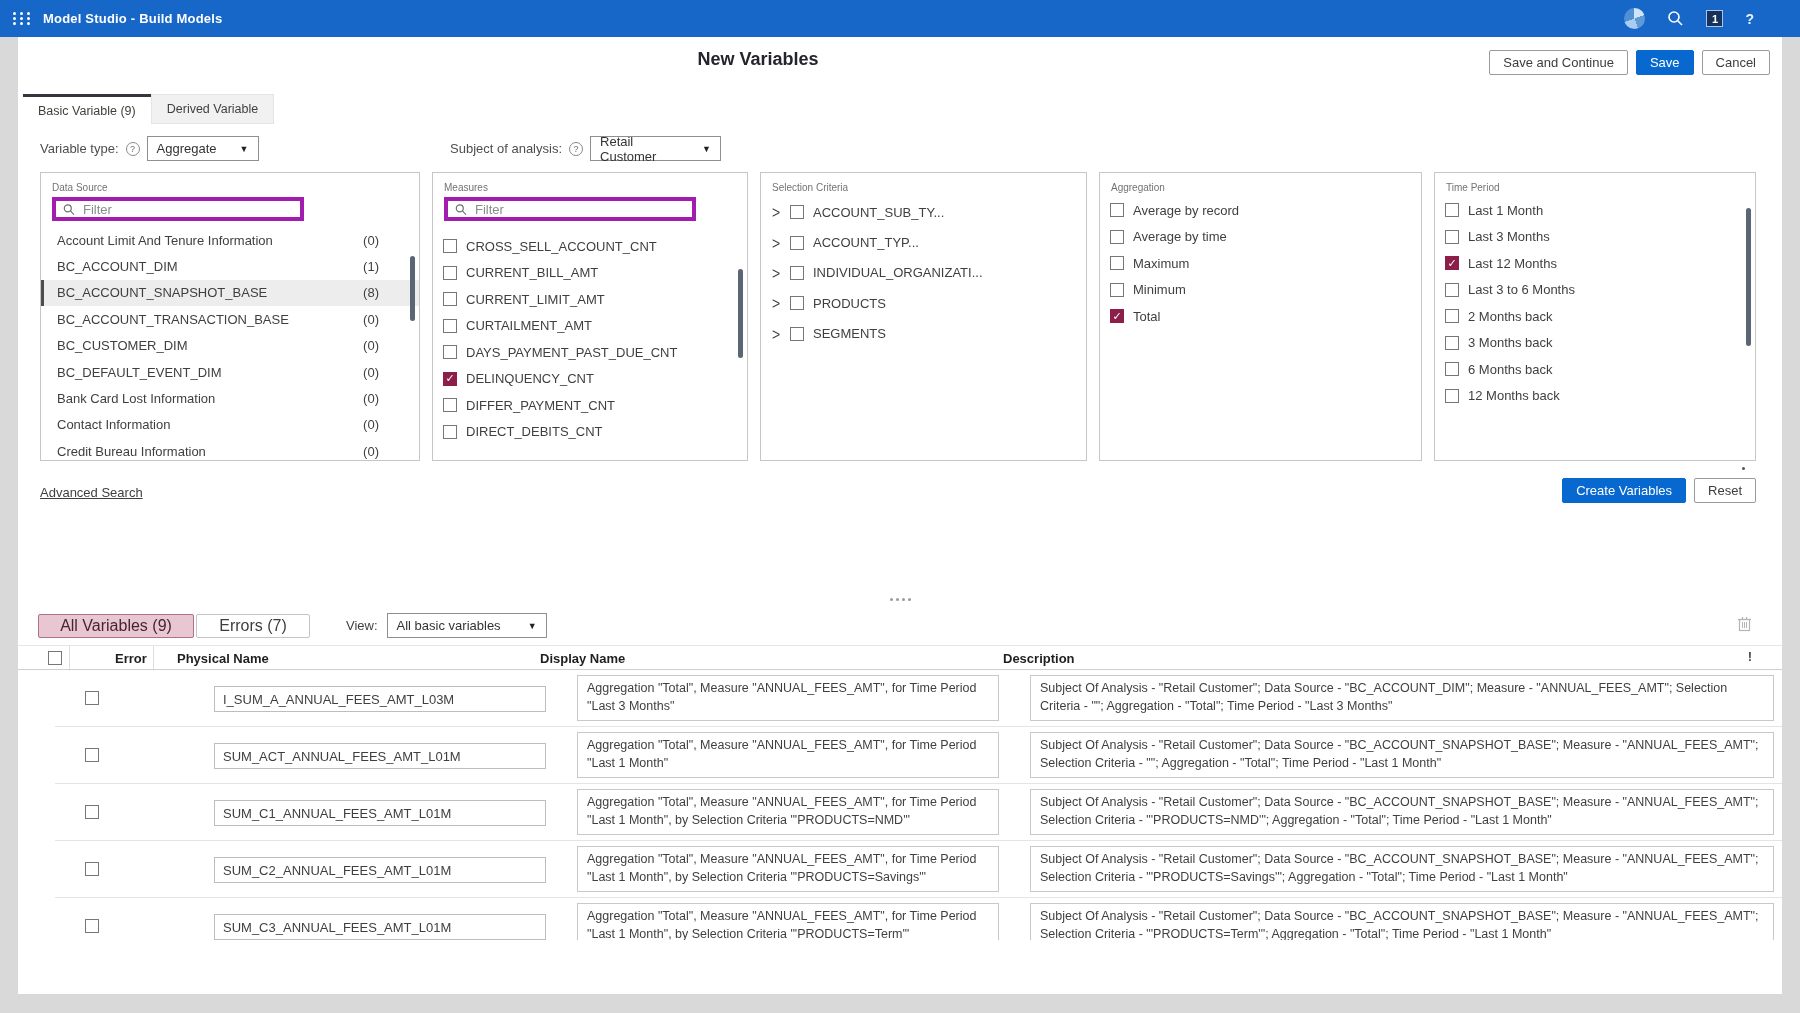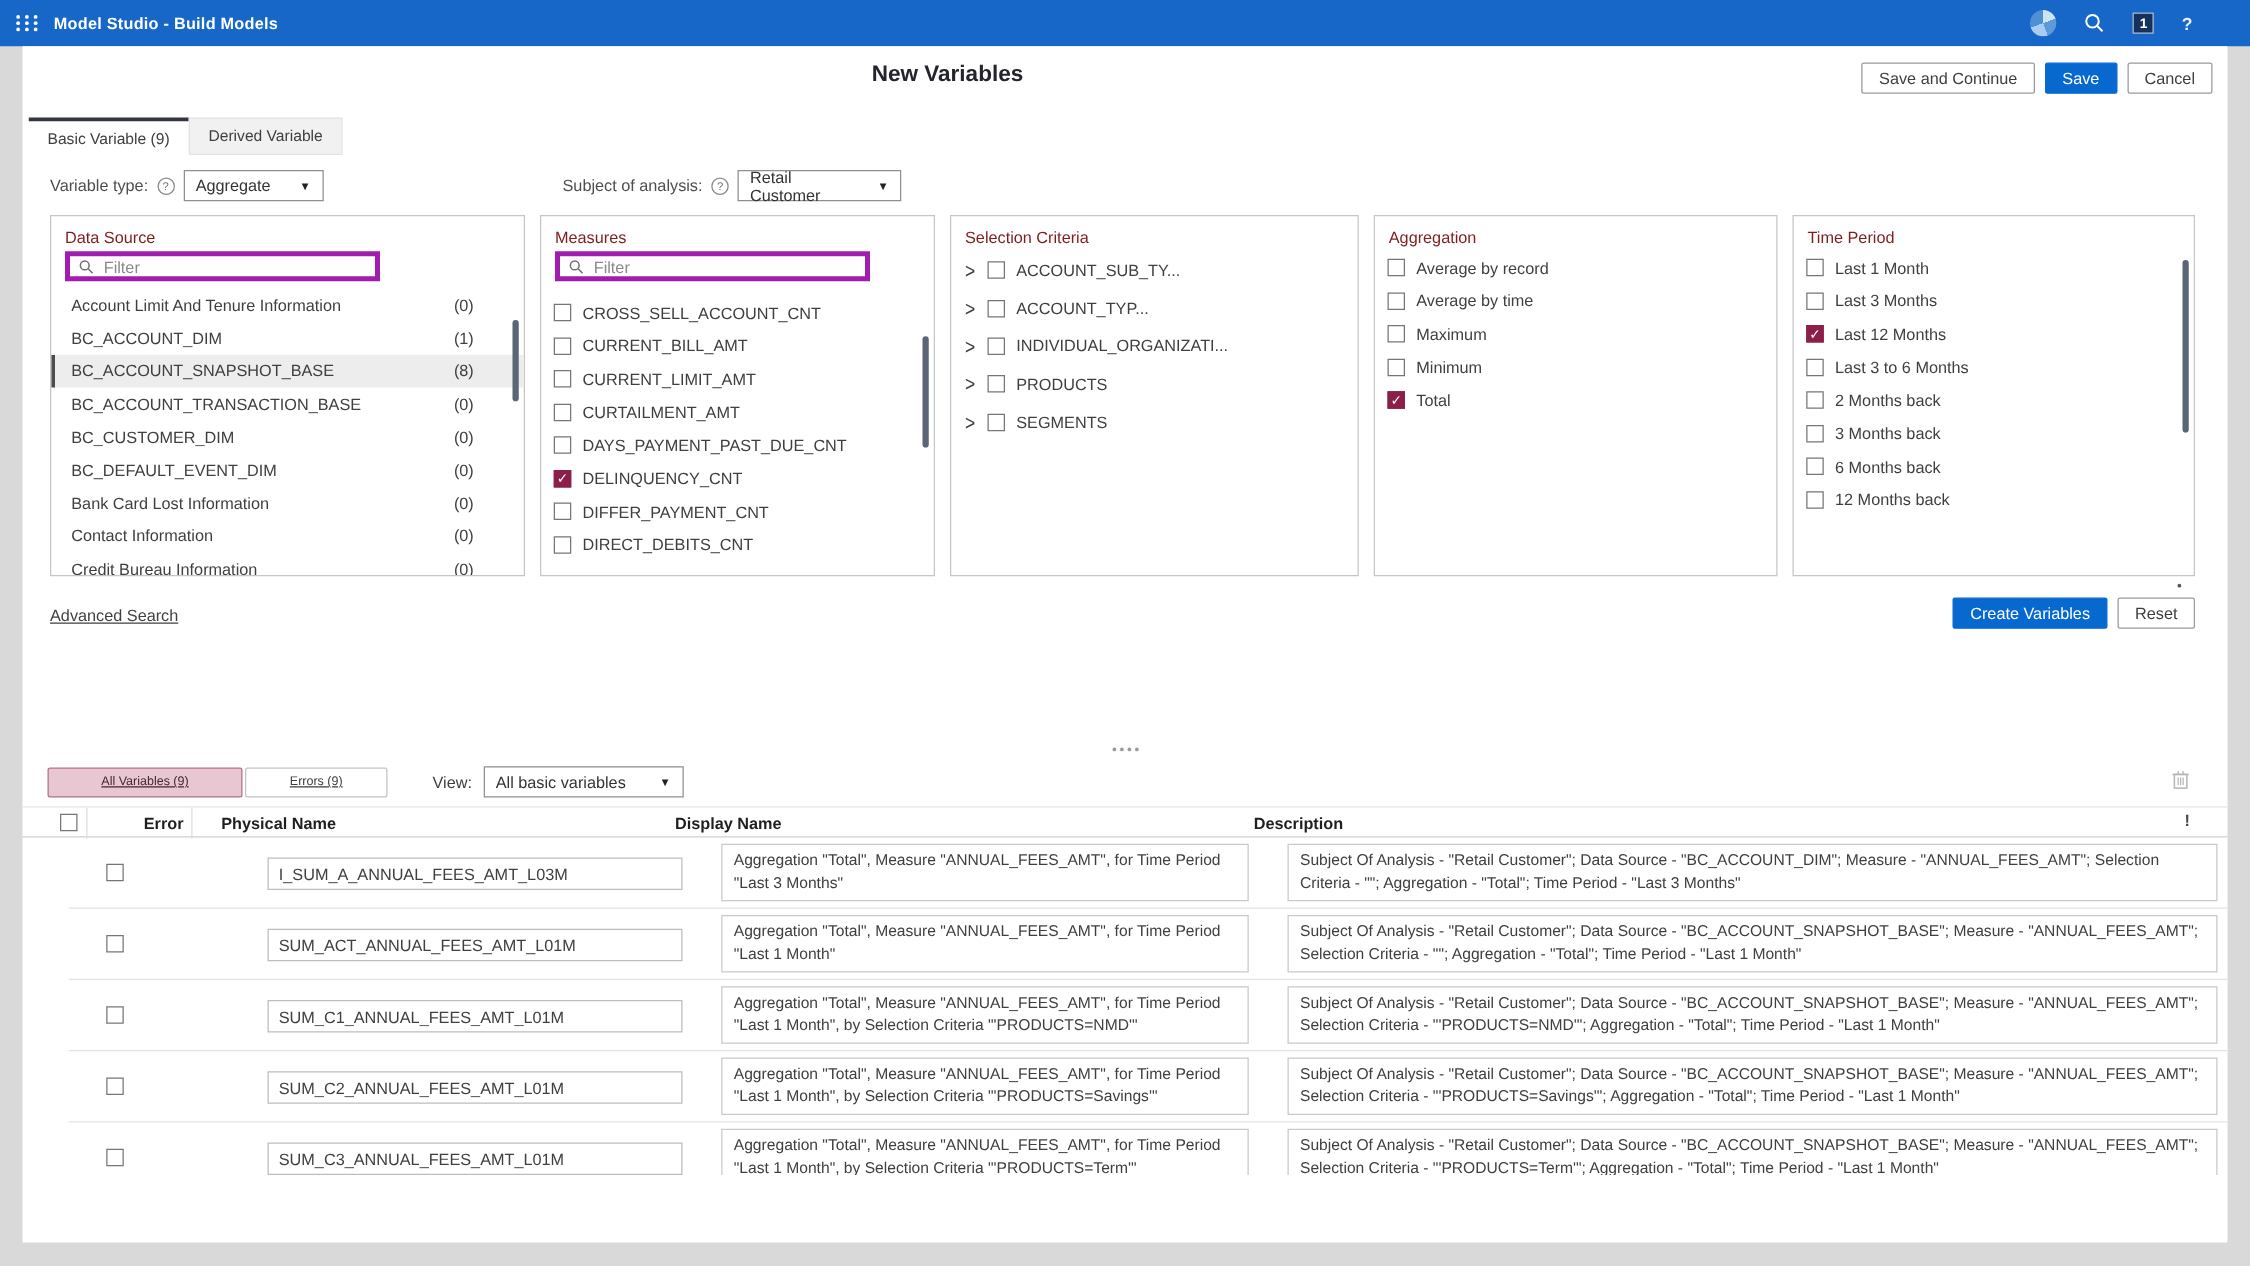--- a/index.html
+++ b/index.html
@@ -51,7 +51,7 @@
   .panels { position:absolute; top:135px; left:22px; display:flex; gap:12px; }
   .panel { border:1px solid #c6c6c6; height:289px; position:relative; overflow:hidden; background:#fff; }
   .p-ds { width:380px; } .p-me { width:316px; } .p-sc { width:327px; } .p-ag { width:323px; } .p-tp { width:322px; }
-  .panel-title { margin:9px 12px 4px 11px; font-size:13px; color:#7f1d1d; }
+  .panel-title { margin:9px 12px 4px 11px; font-size:10px; color:#737373; }
   .filter { width:252px; margin:2px 0 6px 11px; height:24px; border:4px solid #a21caf;
     display:flex; align-items:center; padding:0 7px; gap:6px; background:#fff; }
   .filter input { border:none; outline:none; font-size:13px; color:#555; width:100%;

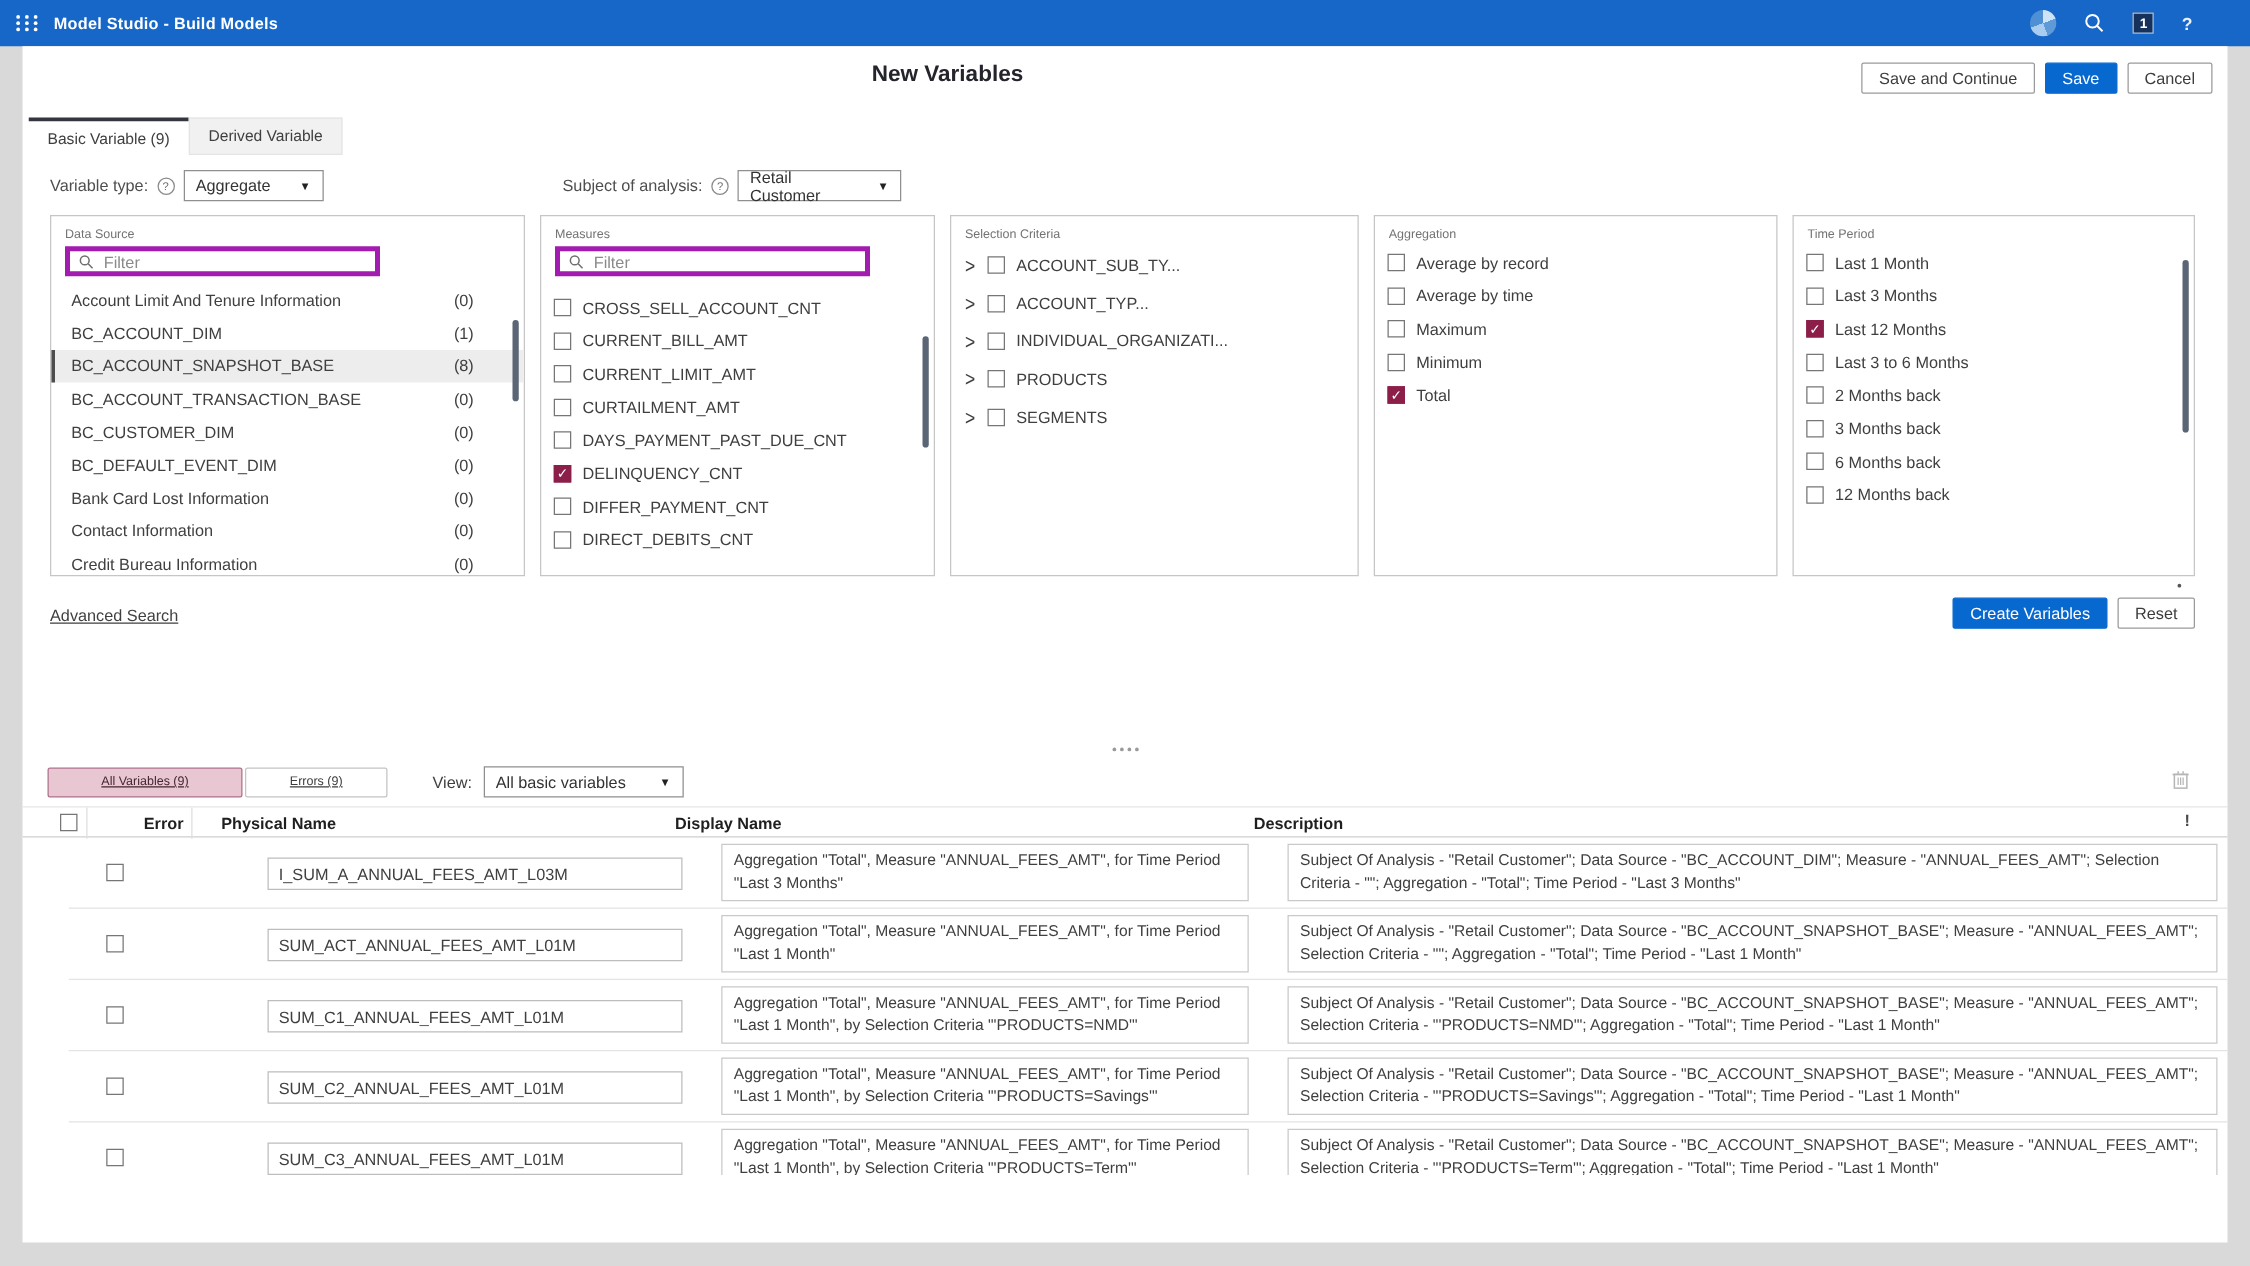--- a/index.html
+++ b/index.html
@@ -91,8 +91,8 @@
 
   
   .rtabs { position:absolute; top:576px; left:20px; display:flex; align-items:center; }
-  .seg { height:24px; display:flex; align-items:center; justify-content:center; font-size:10px;
-    cursor:pointer; border-radius:2px;text-decoration:underline; }
+  .seg { height:24px; display:flex; align-items:center; justify-content:center; font-size:16px;
+    cursor:pointer; border-radius:2px; }
   .seg.all { width:156px; background:#E8C7D3; border:1px solid #AF7089; color:#452531; }
   .seg.err { width:114px; background:#fff; border:1px solid #c4c4c4; color:#3d3d3d; margin-left:2px; }
   .view-label { margin-left:36px; font-size:13px; color:#3f3f3f; }

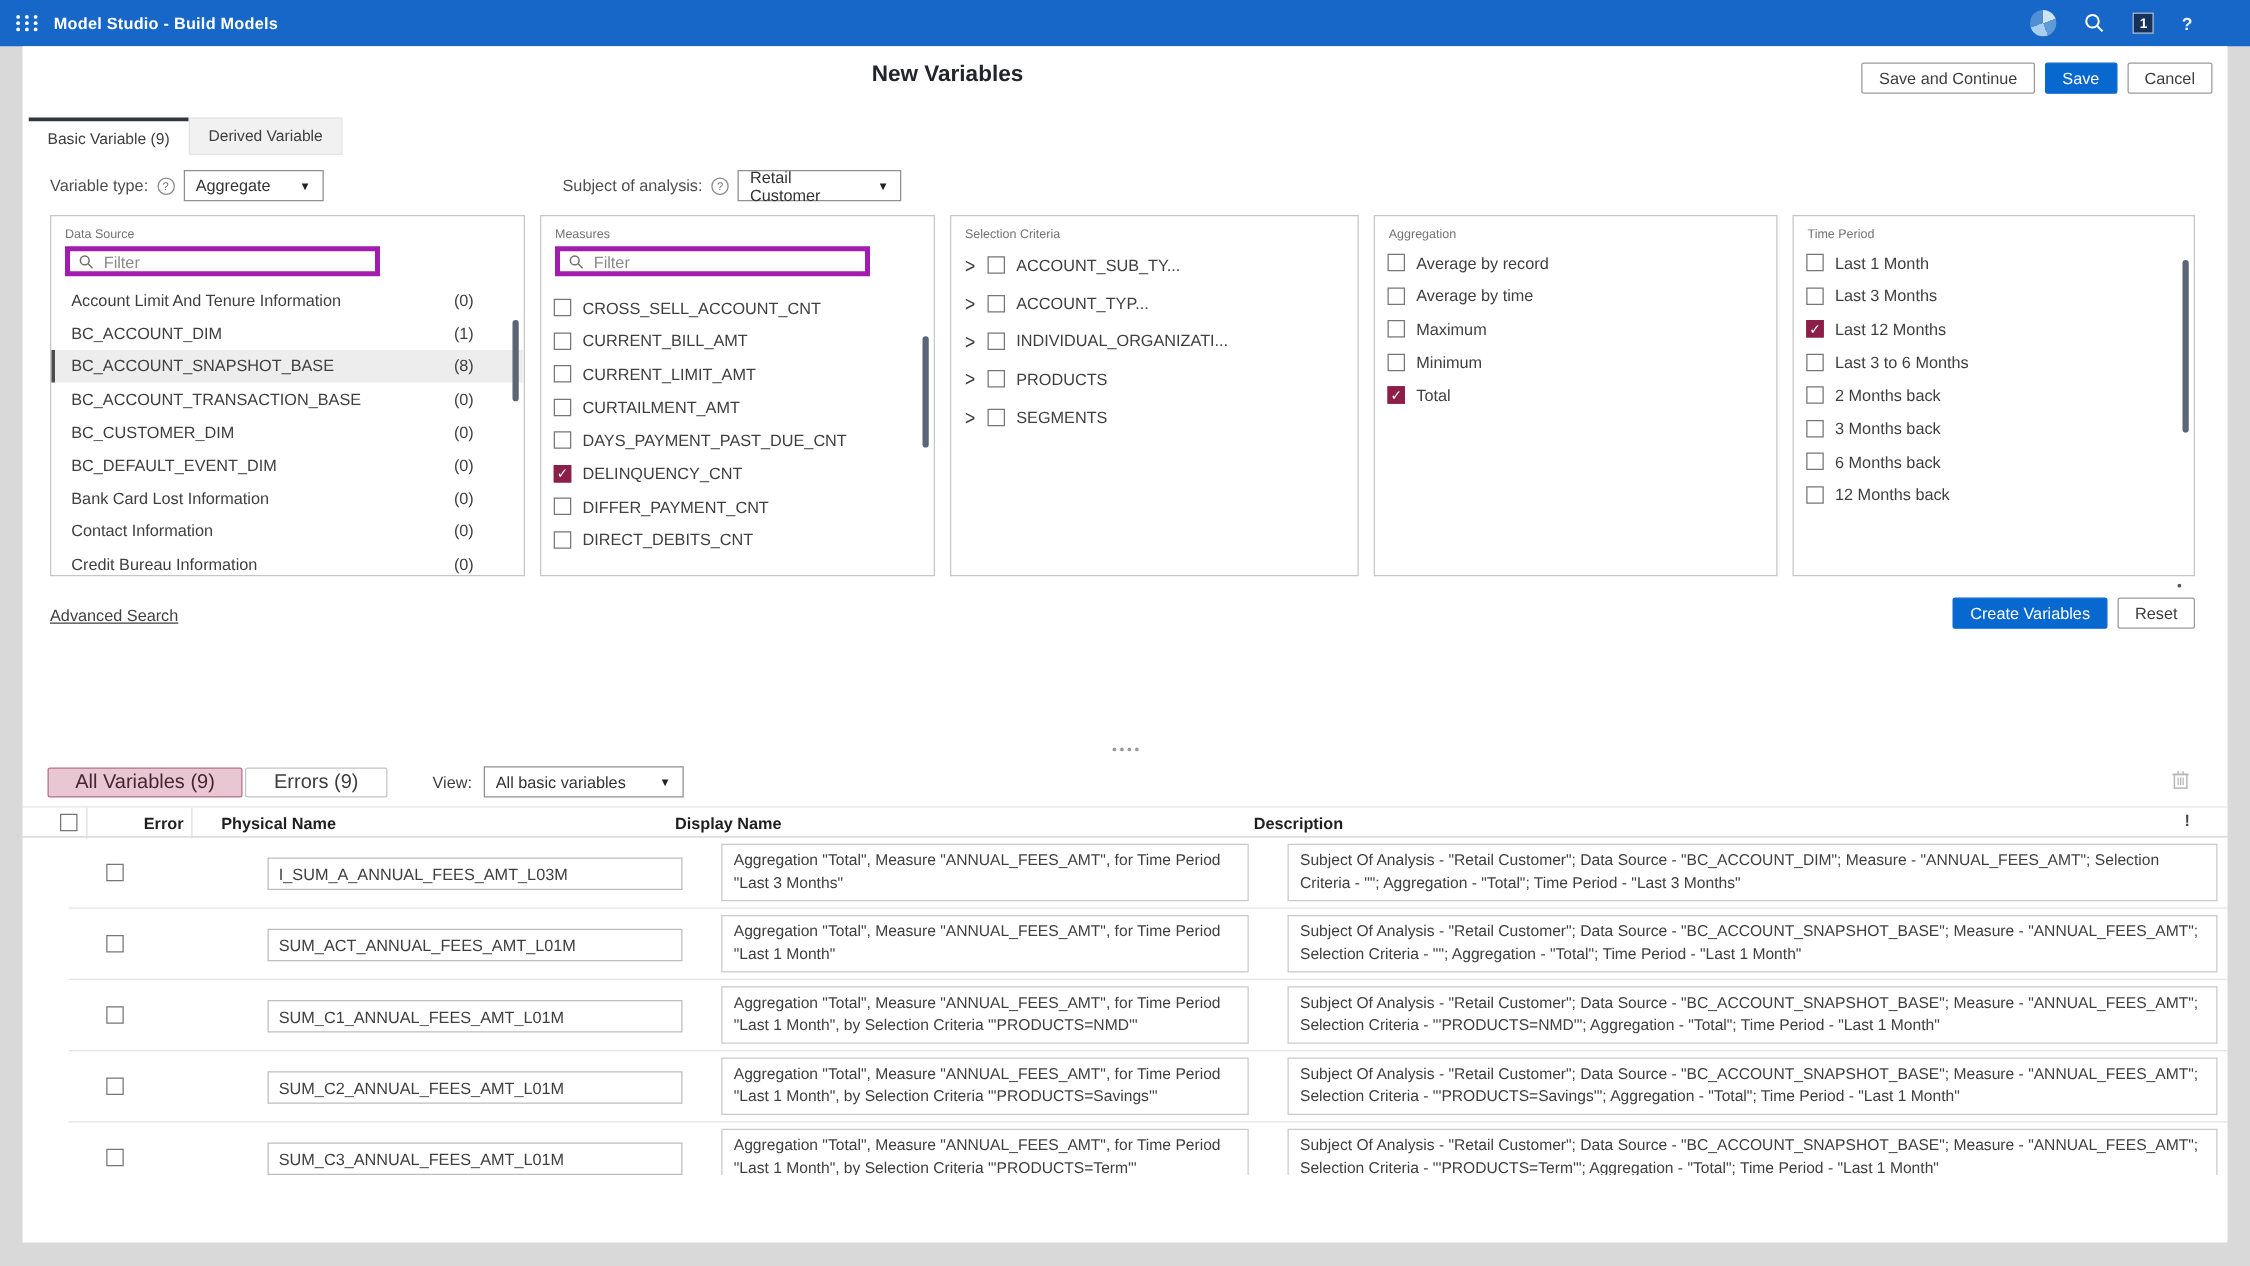--- a/index.html
+++ b/index.html
@@ -388,7 +388,7 @@
 
   <div class="rtabs">
     <div class="seg all">All Variables (9)</div>
-    <div class="seg err">Errors (9)</div>
+    <div class="seg err">Errors (7)</div>
     <span class="view-label">View:</span>
     <div class="dd view-dd">
       <span>All basic variables</span>

